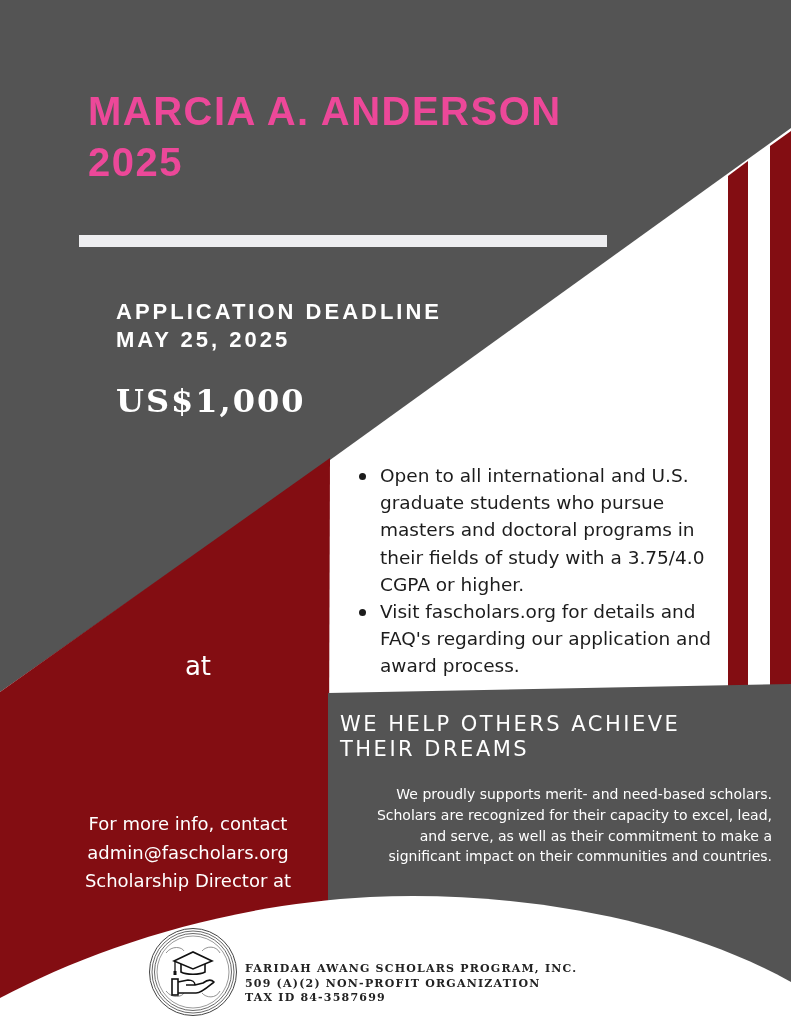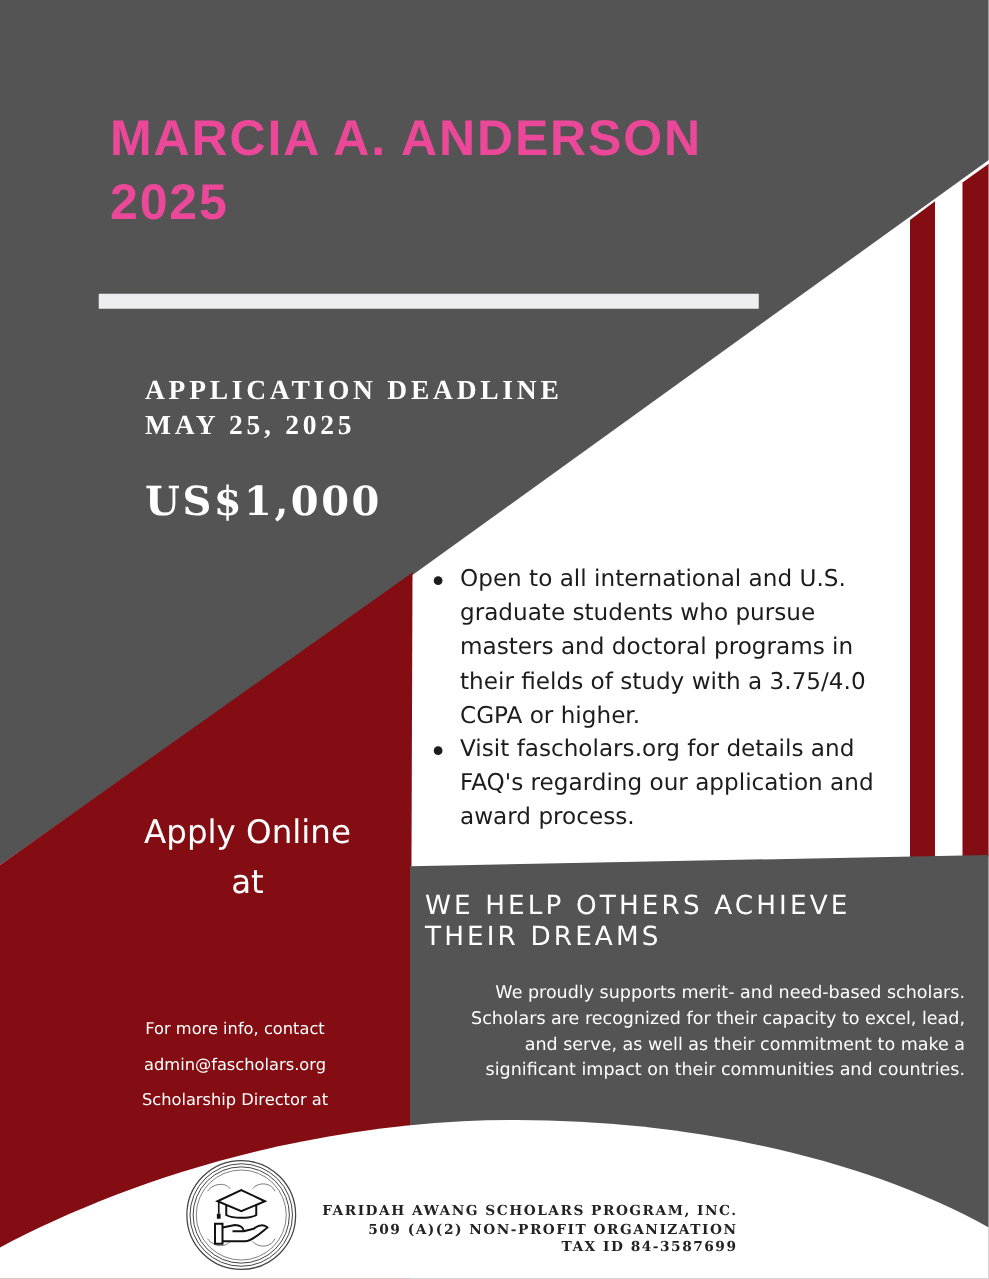--- a/index.html
+++ b/index.html
@@ -9,7 +9,7 @@
   .title { left: 88px; top: 86px; color: #ec4899; font-family: Liberation Sans, sans-serif; font-weight: bold; font-size: 40px; line-height: 51px; letter-spacing: 1.5px; }
   .title div { white-space: nowrap; }
   .title-bar { left: 79px; top: 235px; width: 528px; height: 12px; background: #eeeef0; }
-  .deadline { left: 116px; top: 298px; color: #ffffff; font-family: Liberation Serif, serif; font-weight: bold; font-size: 22px; line-height: 28px; letter-spacing: 3px; }
+  .deadline { left: 116px; top: 298px; color: #ffffff; font-family: Liberation Sans, sans-serif; font-weight: bold; font-size: 22px; line-height: 28px; letter-spacing: 3px; }
   .deadline div { white-space: nowrap; }
   .amount { left: 116px; top: 382px; color: #ffffff; font-family: "DejaVu Serif", serif; font-weight: bold; font-size: 32px; letter-spacing: 2px; white-space: nowrap; }
   .bullets { left: 343px; top: 450px; width: 380px; margin: 0; padding: 0; list-style: none; color: #1c1c1c; font-size: 18.5px; line-height: 27.2px; }

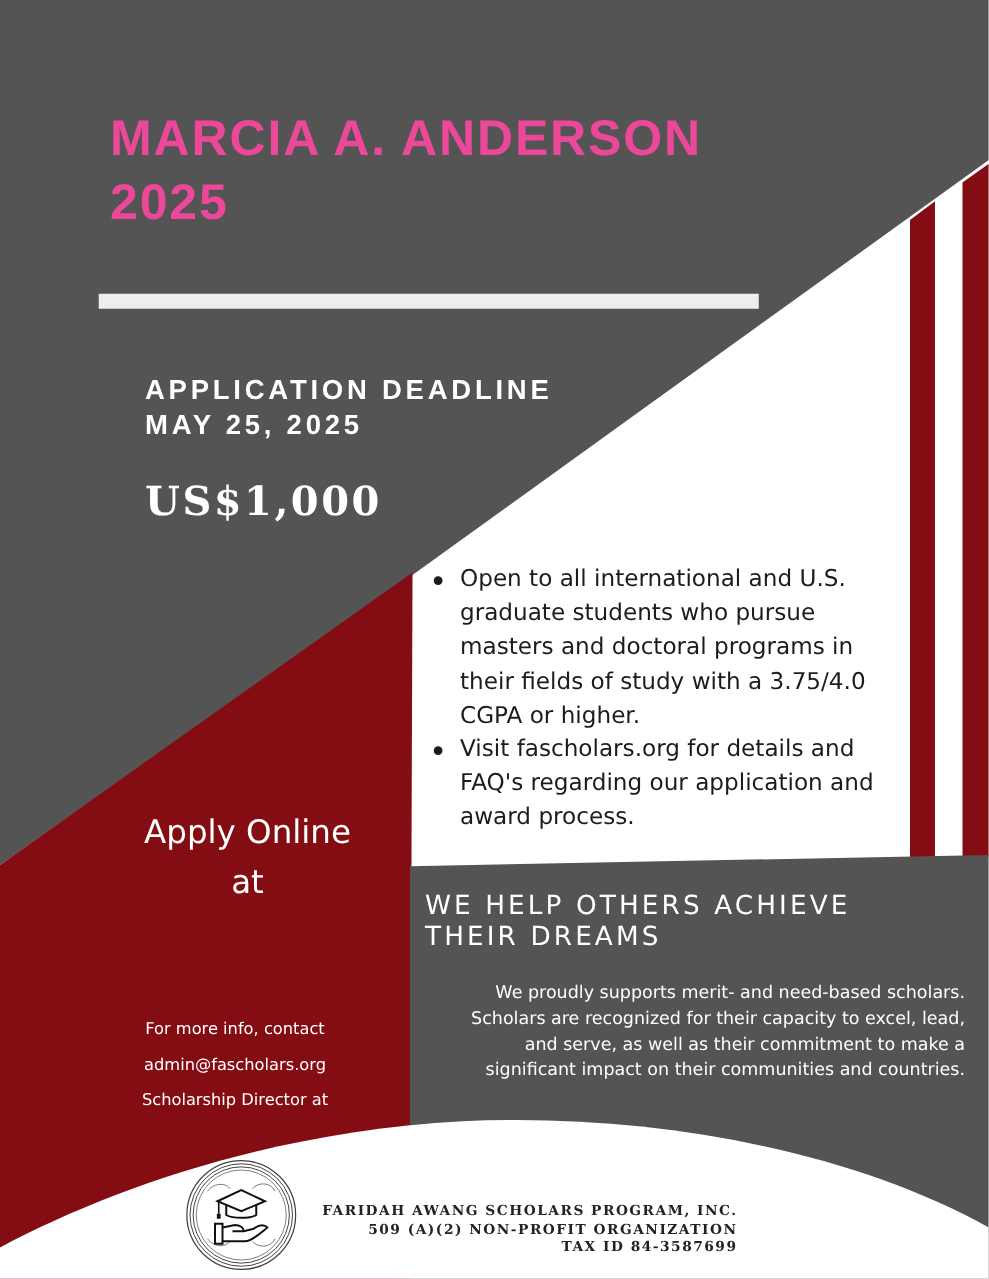--- a/index.html
+++ b/index.html
@@ -12,7 +12,7 @@
   .deadline { left: 116px; top: 298px; color: #ffffff; font-family: Liberation Sans, sans-serif; font-weight: bold; font-size: 22px; line-height: 28px; letter-spacing: 3px; }
   .deadline div { white-space: nowrap; }
   .amount { left: 116px; top: 382px; color: #ffffff; font-family: "DejaVu Serif", serif; font-weight: bold; font-size: 32px; letter-spacing: 2px; white-space: nowrap; }
-  .bullets { left: 343px; top: 450px; width: 380px; margin: 0; padding: 0; list-style: none; color: #1c1c1c; font-size: 18.5px; line-height: 27.2px; }
+  .bullets { left: 343px; top: 450px; width: 380px; margin: 12px; padding: 0; list-style: none; color: #1c1c1c; font-size: 18.5px; line-height: 27.2px; }
   .bullets li { position: relative; padding-left: 25px; }
   .bullets li::before { content: ""; position: absolute; left: 4px; top: 11px; width: 7px; height: 7px; border-radius: 50%; background: #1c1c1c; }
   .apply { left: 60px; top: 646px; width: 276px; text-align: center; color: #ffffff; font-size: 26px; line-height: 40px; }

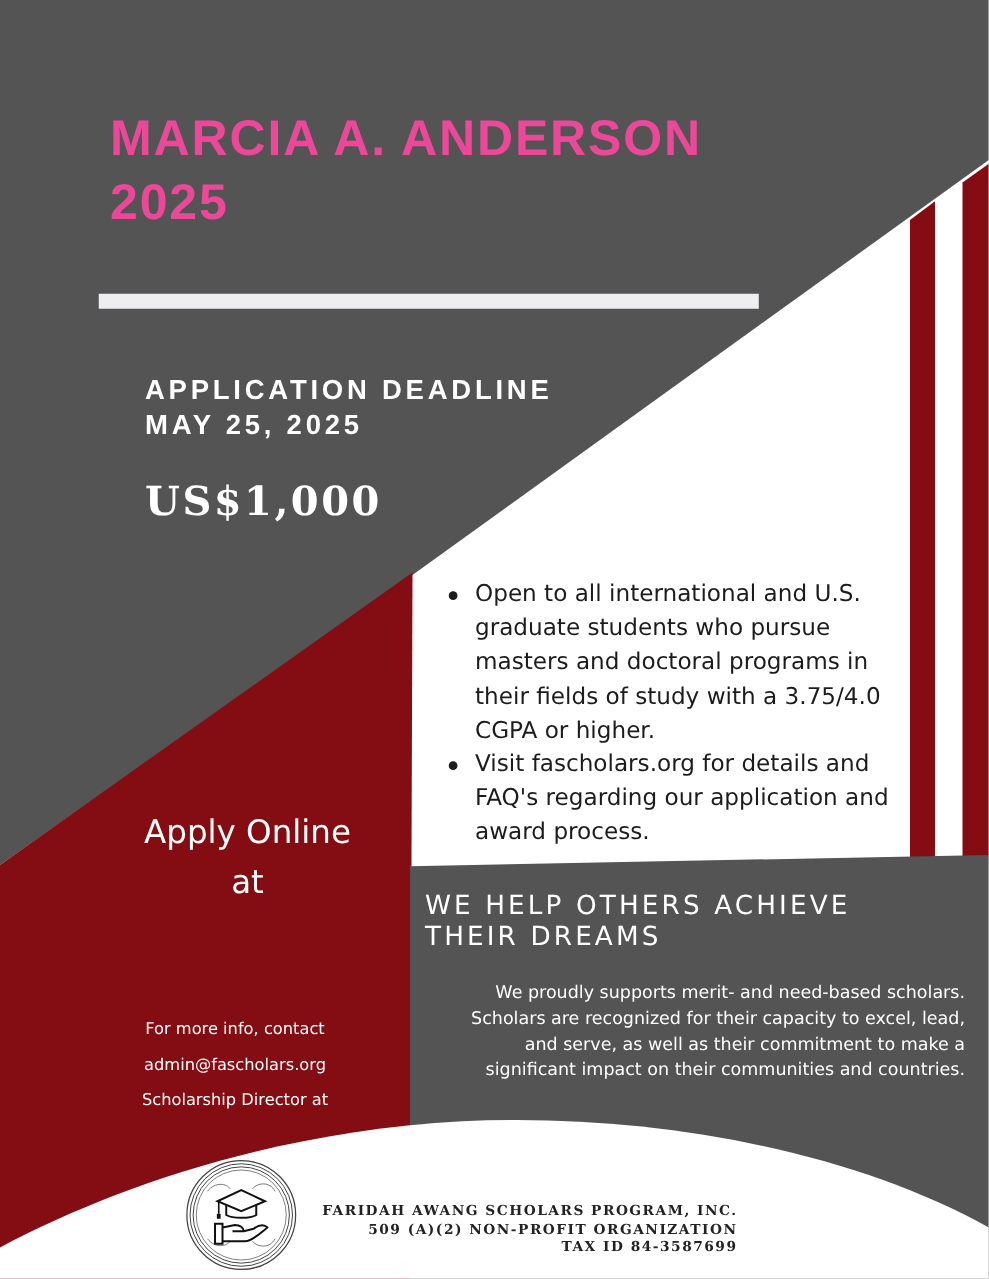--- a/index.html
+++ b/index.html
@@ -61,7 +61,6 @@
 </ul>
 
 <div class="abs apply">
-  <div>Apply Online</div>
   <div>at</div>
 </div>
 

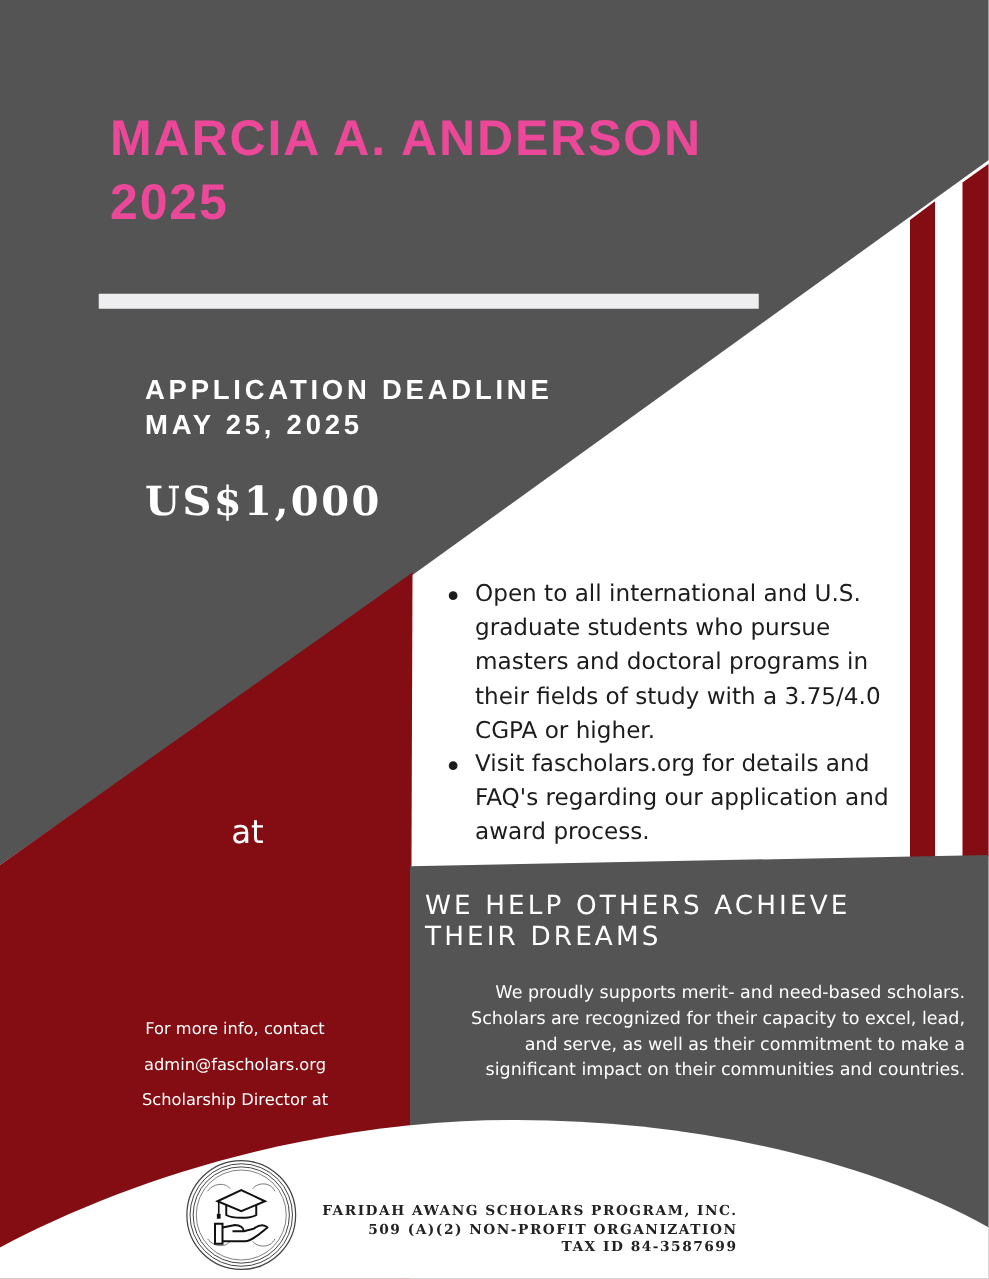--- a/index.html
+++ b/index.html
@@ -16,7 +16,7 @@
   .bullets li { position: relative; padding-left: 25px; }
   .bullets li::before { content: ""; position: absolute; left: 4px; top: 11px; width: 7px; height: 7px; border-radius: 50%; background: #1c1c1c; }
   .apply { left: 60px; top: 646px; width: 276px; text-align: center; color: #ffffff; font-size: 26px; line-height: 40px; }
-  .contact { left: 50px; top: 810px; width: 276px; text-align: center; color: #ffffff; font-size: 13px; line-height: 28.5px; }
+  .contact { left: 50px; top: 810px; width: 276px; text-align: center; color: #ffffff; font-size: 18px; line-height: 28.5px; }
   .help-title { left: 340px; top: 712px; width: 440px; text-align: left; color: #ffffff; font-size: 21px; line-height: 25px; letter-spacing: 2.5px; }
   .help-body { left: 352px; top: 784px; width: 420px; text-align: right; color: #ffffff; font-size: 14px; line-height: 20.8px; }
   .org { left: 245px; top: 962px; width: 345px; text-align: right; color: #222222; font-family: "DejaVu Serif", serif; font-weight: bold; font-size: 11px; line-height: 14.5px; letter-spacing: 1.2px; }

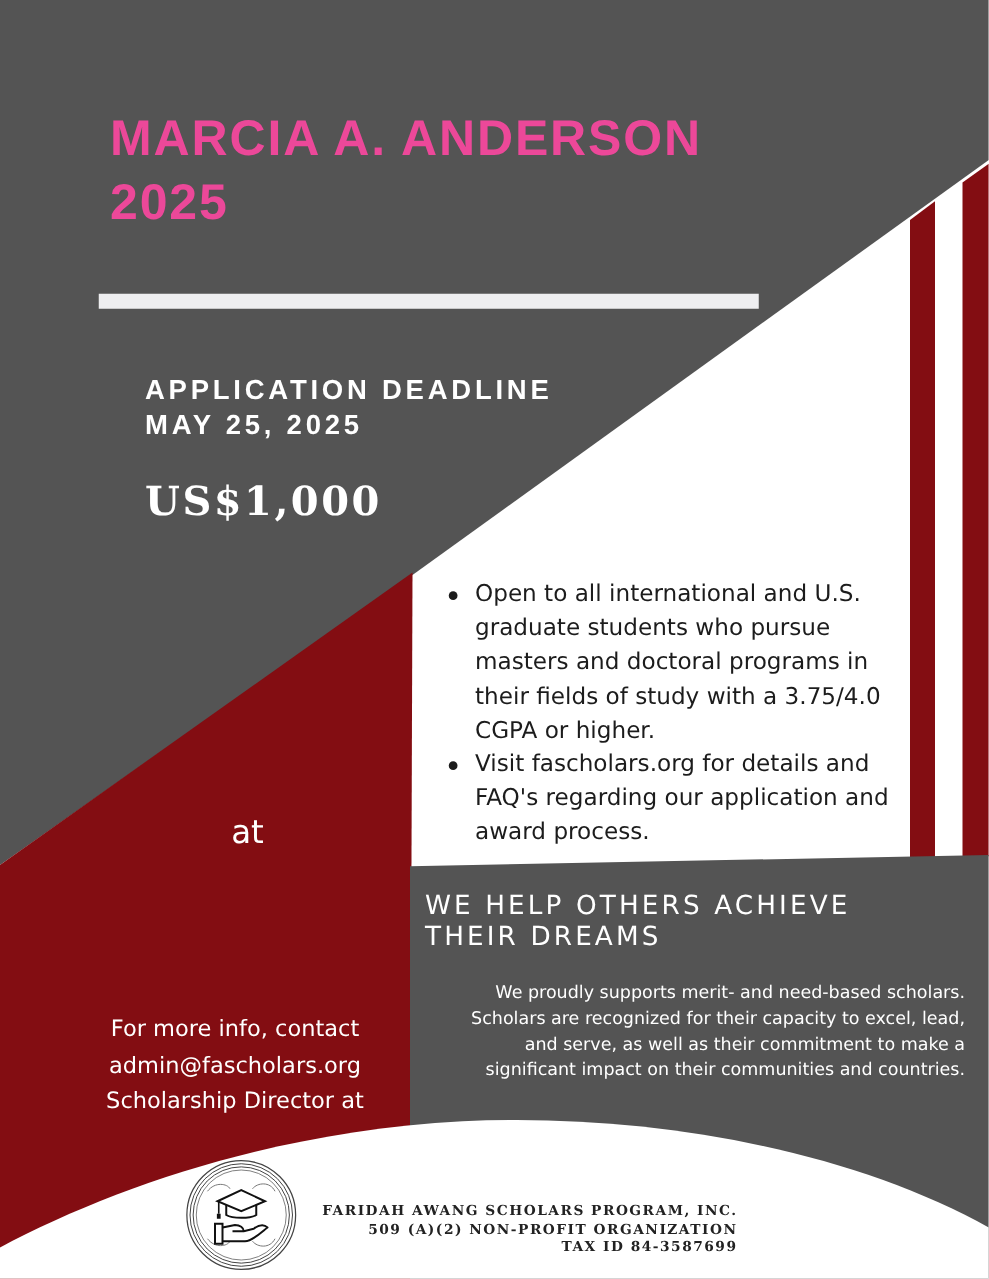--- a/index.html
+++ b/index.html
@@ -19,7 +19,7 @@
   .contact { left: 50px; top: 810px; width: 276px; text-align: center; color: #ffffff; font-size: 18px; line-height: 28.5px; }
   .help-title { left: 340px; top: 712px; width: 440px; text-align: left; color: #ffffff; font-size: 21px; line-height: 25px; letter-spacing: 2.5px; }
   .help-body { left: 352px; top: 784px; width: 420px; text-align: right; color: #ffffff; font-size: 14px; line-height: 20.8px; }
-  .org { left: 245px; top: 962px; width: 345px; text-align: right; color: #222222; font-family: "DejaVu Serif", serif; font-weight: bold; font-size: 11px; line-height: 14.5px; letter-spacing: 1.2px; }
+  .org { left: 245px; top: 962px; width: 345px; text-align: left; color: #222222; font-family: "DejaVu Serif", serif; font-weight: bold; font-size: 11px; line-height: 14.5px; letter-spacing: 1.2px; }
   .org div { white-space: nowrap; }
   .logo { left: 148px; top: 927px; width: 90px; height: 90px; }
 </style>

